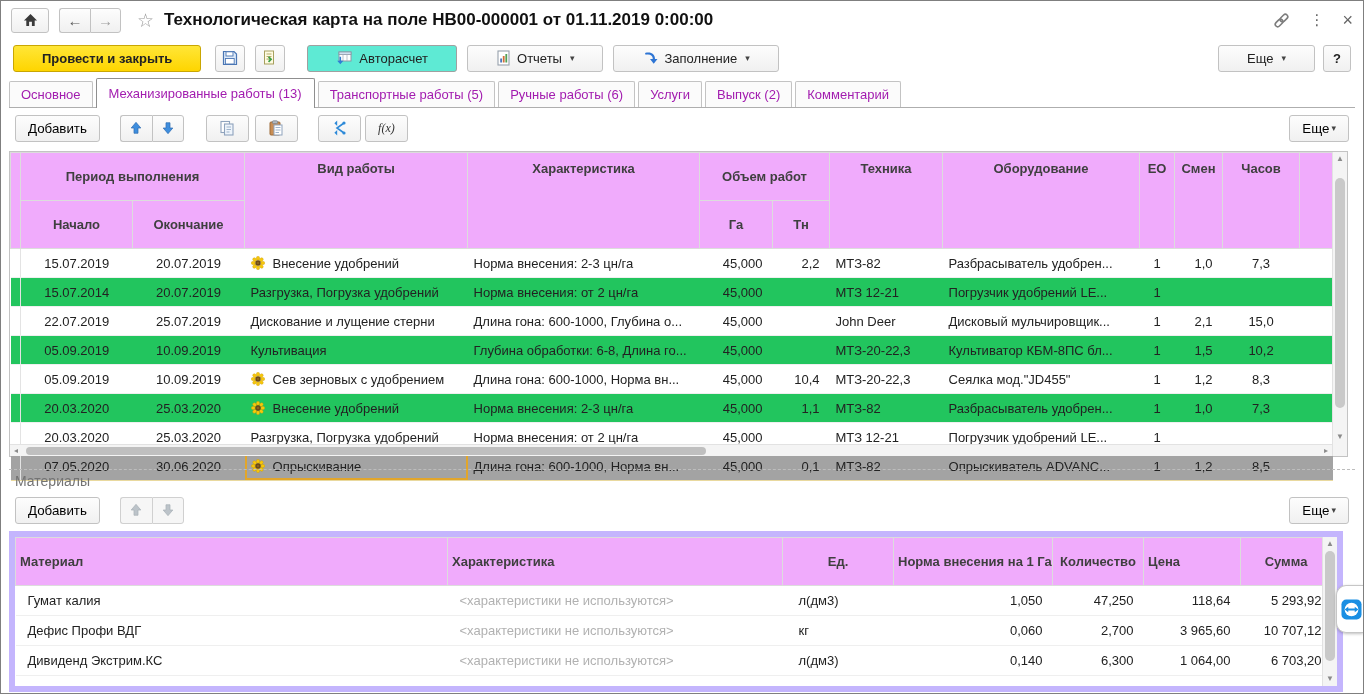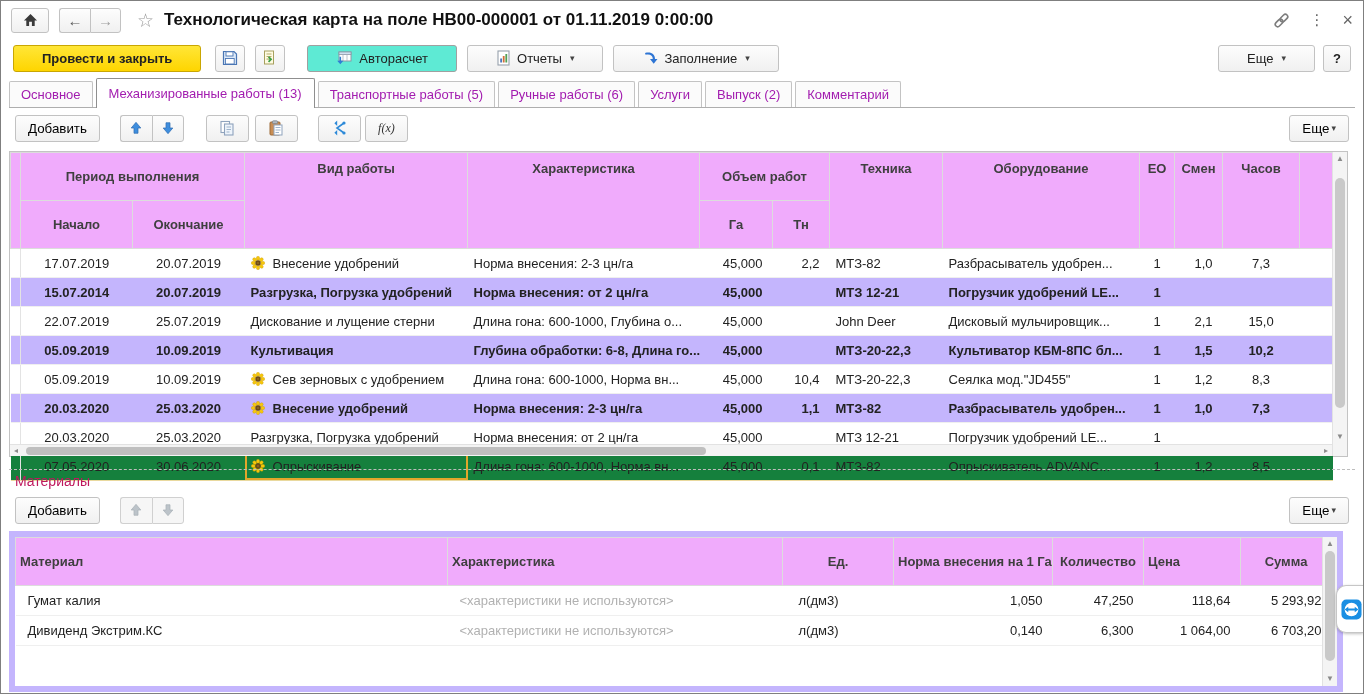--- a/index.html
+++ b/index.html
@@ -292,7 +292,7 @@
       <tbody id="works-body">
           <tr>
             <td class="c-marker"></td>
-            <td class="c-date">17.07.2019</td>
+            <td class="c-date">15.07.2019</td>
             <td class="c-date">20.07.2019</td>
             <td>
               <span class="workcell">

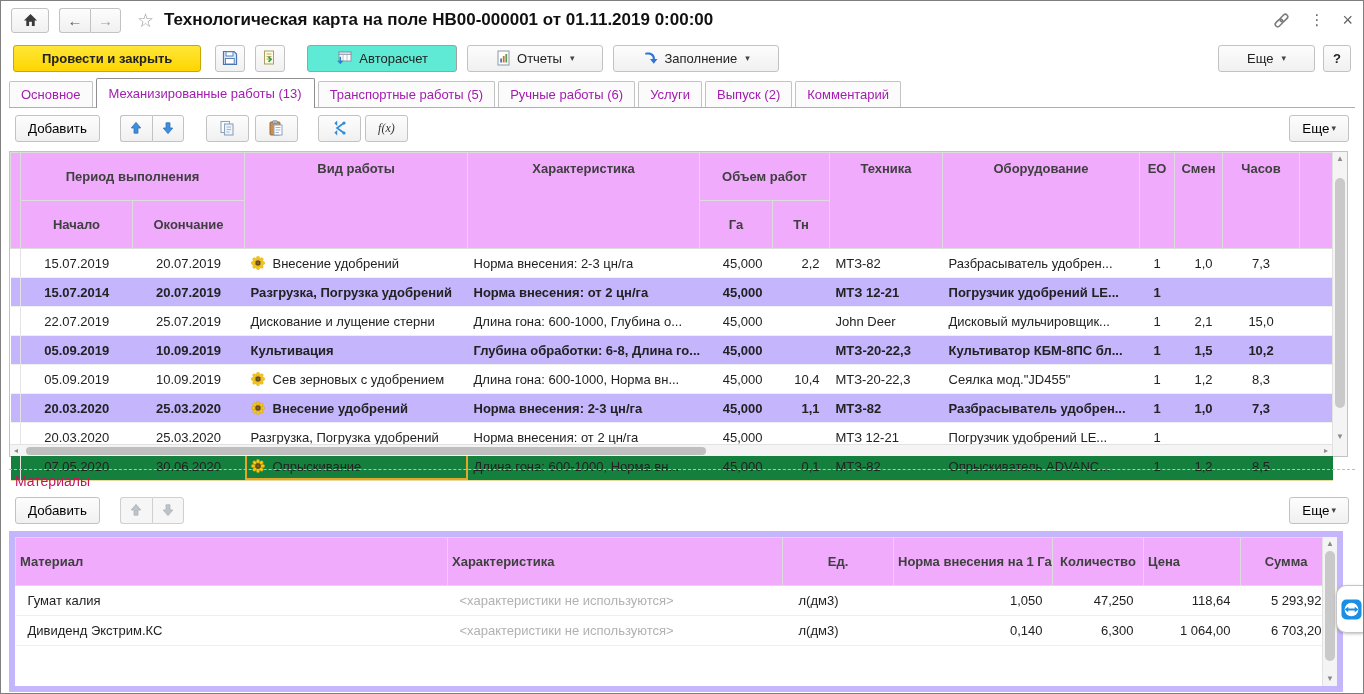--- a/index.html
+++ b/index.html
@@ -59,7 +59,7 @@
   .grid thead th{background:#f0abfc;border:1px solid #dcdcdc;font-weight:bold;color:#3f3f3f;height:30px;padding:16px 4px;white-space:nowrap;overflow:hidden;}
   .grid thead th.toptext{vertical-align:top;padding-top:8px;}
   .grid td{height:29px;border-bottom:1px solid #efefef;white-space:nowrap;overflow:hidden;padding:0 6px;background:#fff;}
-  .grid tr.alt td{background:#c4b5fd;font-weight:bold;}
+  .grid tr.alt td{background:#22c55e;}
   .grid tr.selected td{background:#15803d;border-bottom-color:#e9d99e;}
   .grid td.focused{box-shadow:inset 0 0 0 2px #e2a62b;}
   td.c-marker{padding:0;border-right:1px solid #e3e3e3;}

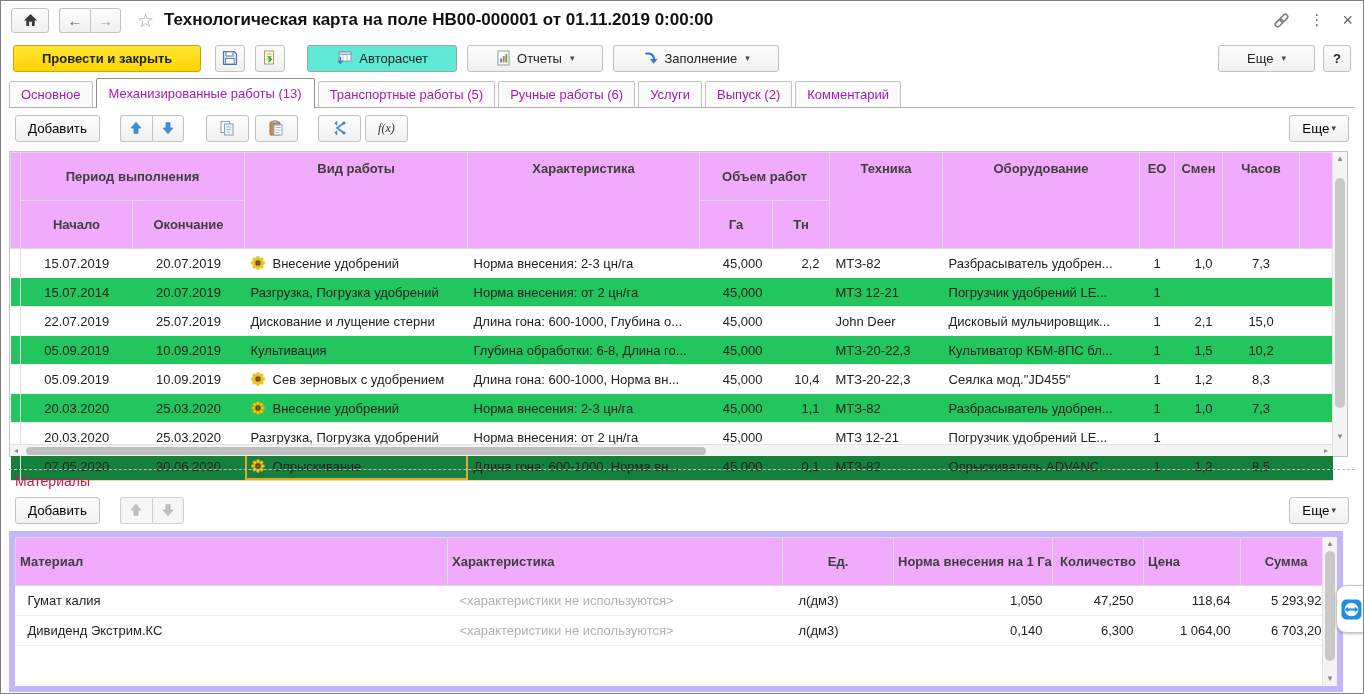--- a/index.html
+++ b/index.html
@@ -60,7 +60,7 @@
   .grid thead th.toptext{vertical-align:top;padding-top:8px;}
   .grid td{height:29px;border-bottom:1px solid #efefef;white-space:nowrap;overflow:hidden;padding:0 6px;background:#fff;}
   .grid tr.alt td{background:#22c55e;}
-  .grid tr.selected td{background:#15803d;border-bottom-color:#e9d99e;}
+  .grid tr.selected td{background:#a3a3a3;border-bottom-color:#e9d99e;}
   .grid td.focused{box-shadow:inset 0 0 0 2px #e2a62b;}
   td.c-marker{padding:0;border-right:1px solid #e3e3e3;}
   td.c-date{text-align:center;}

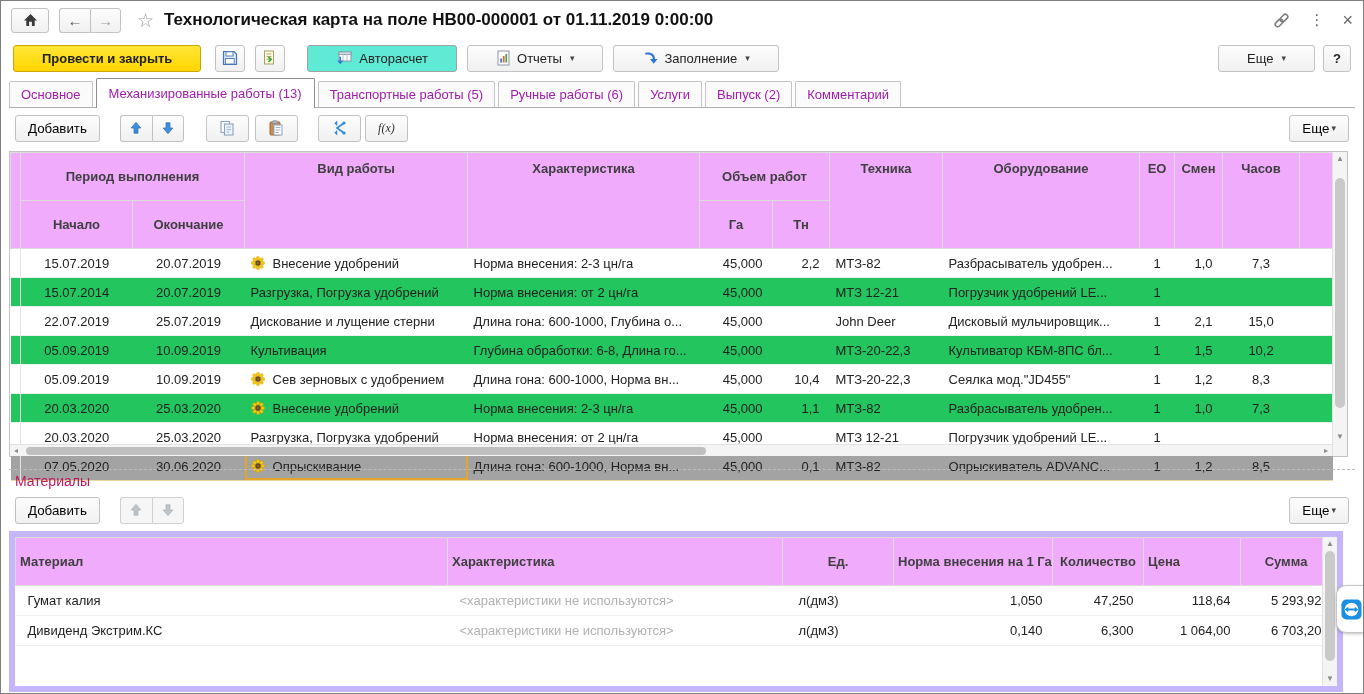--- a/index.html
+++ b/index.html
@@ -79,7 +79,7 @@
 
   
   .splitter{position:absolute;top:468px;left:8px;right:8px;border-top:1px dashed #bdbdbd;cursor:row-resize;}
-  .mat-title{position:absolute;top:472px;left:14px;font-size:14px;color:#be185d;}
+  .mat-title{position:absolute;top:472px;left:14px;font-size:14px;color:#737373;}
   .mattoolbar{position:absolute;top:494px;left:14px;right:14px;height:30px;display:flex;align-items:center;}
   .tbtn.disabled{cursor:default;background:#f6f6f6;border-color:#d0d0d0;}
   .mat-grid-box{position:absolute;top:530px;left:8px;width:1334px;height:161px;border:6px solid #c4b5fd;background:#fff;overflow:hidden;}

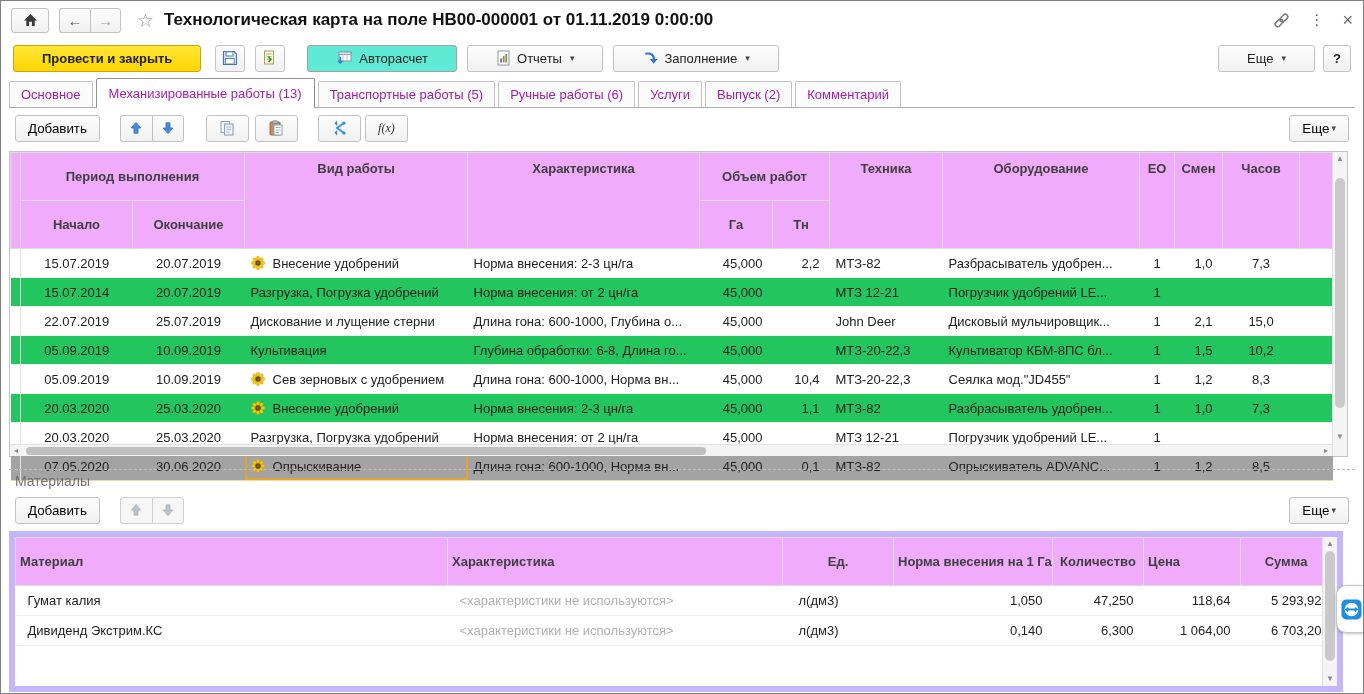--- a/index.html
+++ b/index.html
@@ -568,6 +568,15 @@
             <td class="c-num">5 293,92</td>
           </tr>
           <tr>
+            <td class="m-name">Дефис Профи ВДГ</td>
+            <td class="m-char">&lt;характеристики не используются&gt;</td>
+            <td class="m-unit">кг</td>
+            <td class="c-num">0,060</td>
+            <td class="c-num">2,700</td>
+            <td class="c-num">3 965,60</td>
+            <td class="c-num">10 707,12</td>
+          </tr>
+          <tr>
             <td class="m-name">Дивиденд Экстрим.КС</td>
             <td class="m-char">&lt;характеристики не используются&gt;</td>
             <td class="m-unit">л(дм3)</td>

